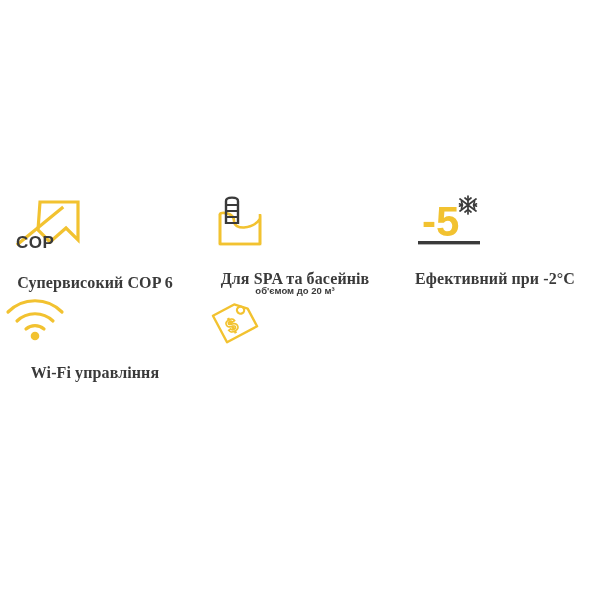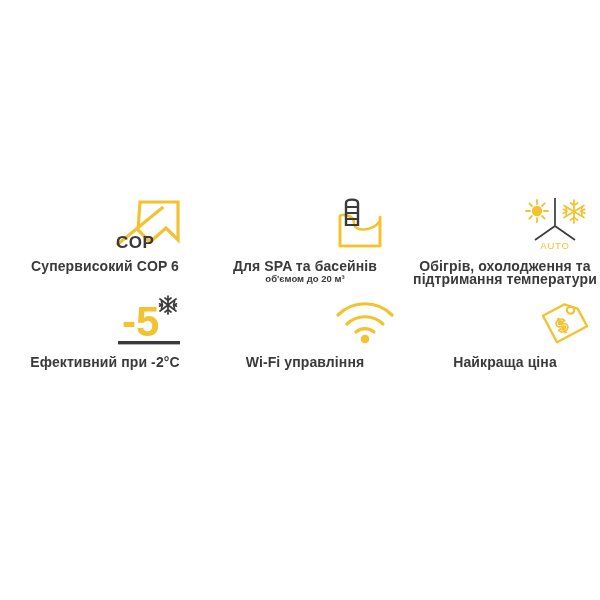--- a/index.html
+++ b/index.html
@@ -24,7 +24,7 @@
   .feature-cell {
     display: flex;
     flex-direction: column;
-    align-items: flex-end;
+    align-items: flex-start;
     justify-content: flex-start;
     padding-top: 2px;
   }

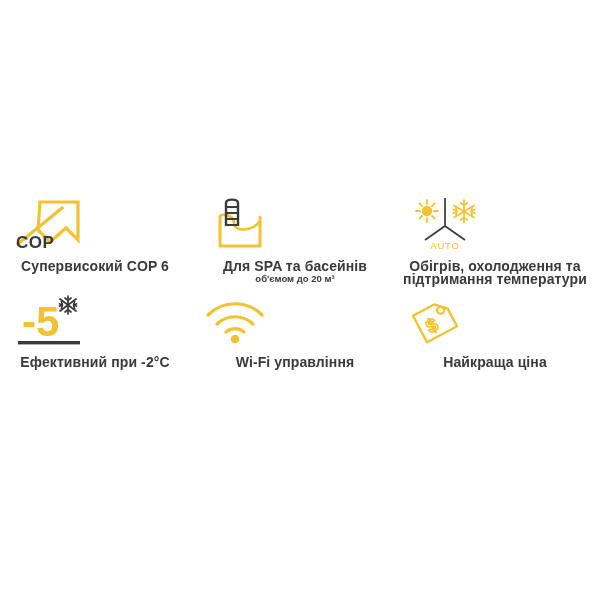--- a/index.html
+++ b/index.html
@@ -85,29 +85,6 @@
     <div class="caption-sub">об'ємом до 20 м³</div>
   </div>
 
-  <div class="feature-cell">
-    <div class="icon-box">
-      <svg width="90" height="58" viewBox="0 0 90 58">
-
-        <path d="M45 4 L45 32 M45 32 L25 46 M45 32 L65 46" stroke="#3a3a3a" stroke-width="1.7" fill="none"></path>
-
-        <g stroke="#F2C230" stroke-width="1.8" stroke-linecap="round">
-          <circle cx="27" cy="17" r="5.2" fill="#F2C230" stroke="none"></circle>
-          <path d="M27 6 L27 10 M27 24 L27 28 M16 17 L20 17 M34 17 L38 17
-                   M19.3 9.3 L22 12 M32 22 L34.7 24.7 M34.7 9.3 L32 12 M22 22 L19.3 24.7"></path>
-        </g>
-
-        <g stroke="#F2C230" stroke-width="1.7" stroke-linecap="round" fill="none">
-          <path d="M64 6 L64 29 M54 11.5 L74 23.5 M54 23.5 L74 11.5"></path>
-          <path d="M60.5 9 L64 11.5 L67.5 9 M60.5 26 L64 23.5 L67.5 26"></path>
-          <path d="M56 13.5 L56.7 17.4 L53.2 19.2 M72 21 L71.3 17.1 L74.8 15.3"></path>
-          <path d="M53.2 15.3 L56.7 17.1 L56 21 M74.8 19.2 L71.3 17.4 L72 13.5"></path>
-        </g>
-        <text x="45" y="55" text-anchor="middle" font-family="'Liberation Sans', sans-serif" font-size="9.5" font-weight="normal" fill="#F2C230" letter-spacing="0.8">AUTO</text>
-      </svg>
-    </div>
-    <div class="caption">Обігрів, охолодження та підтримання температури</div>
-  </div>
 
   <div class="feature-cell row2">
     <div class="icon-box">

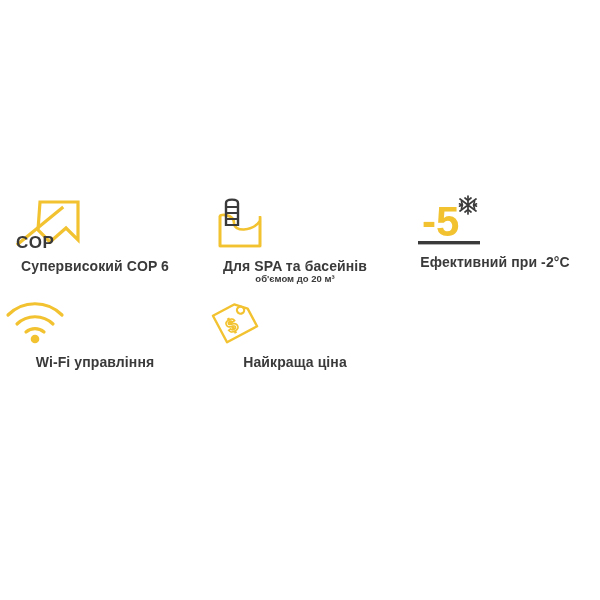--- a/index.html
+++ b/index.html
@@ -37,12 +37,13 @@
   .caption {
     text-align: center;
     color: #3a3a3a;
-    font-size: 14px;
+    font-size: 16px;
     font-weight: bold;
     line-height: 13px;
     letter-spacing: 0.1px;
-    margin-top: 6px;
+    margin-top: 22px;
     width: 190px;
+    font-family: Liberation Serif, serif;
   }
   .caption-sub {
     text-align: center;

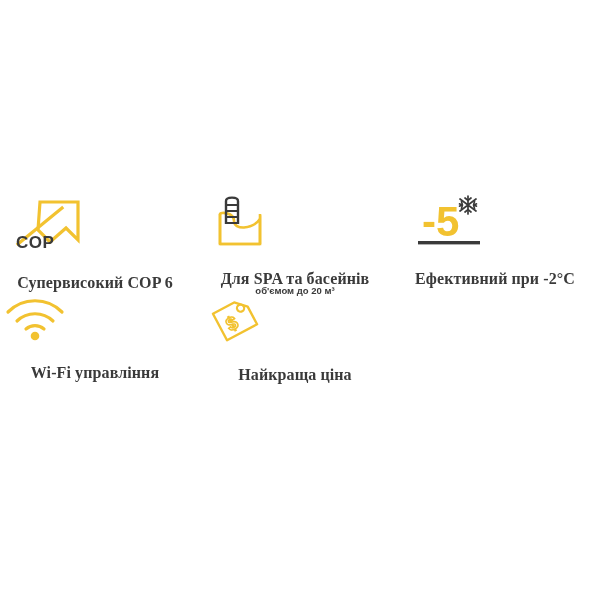--- a/index.html
+++ b/index.html
@@ -127,7 +127,6 @@
         </g>
       </svg>
     </div>
-    <div class="caption">Найкраща ціна</div>
   </div>
 
 </div>

